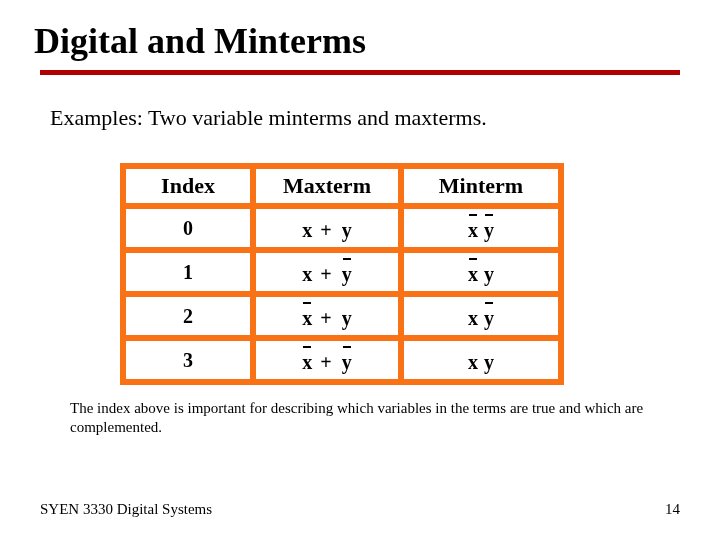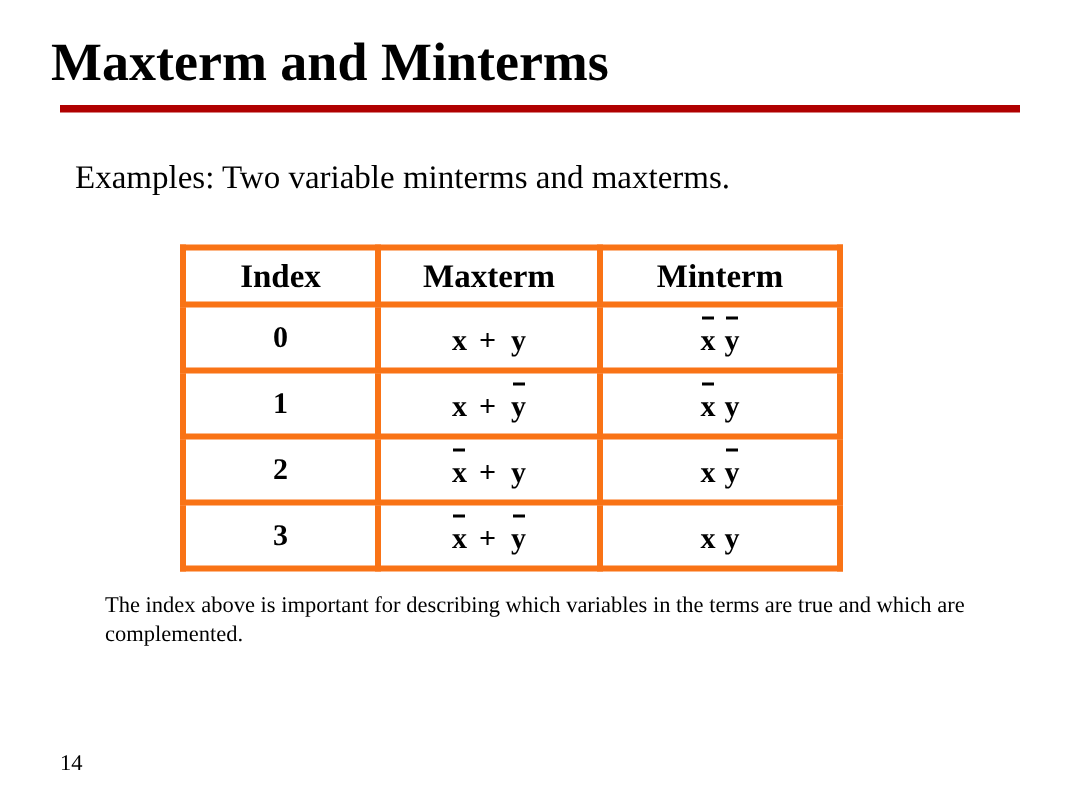--- a/index.html
+++ b/index.html
@@ -98,7 +98,7 @@
 </head>
 <body>
 
-<div class="title">Maxterm and Minterms</div>
+<div class="title">Digital and Minterms</div>
 <div class="rule"></div>
 
 <div class="subtitle">Examples: Two variable minterms and maxterms.</div>

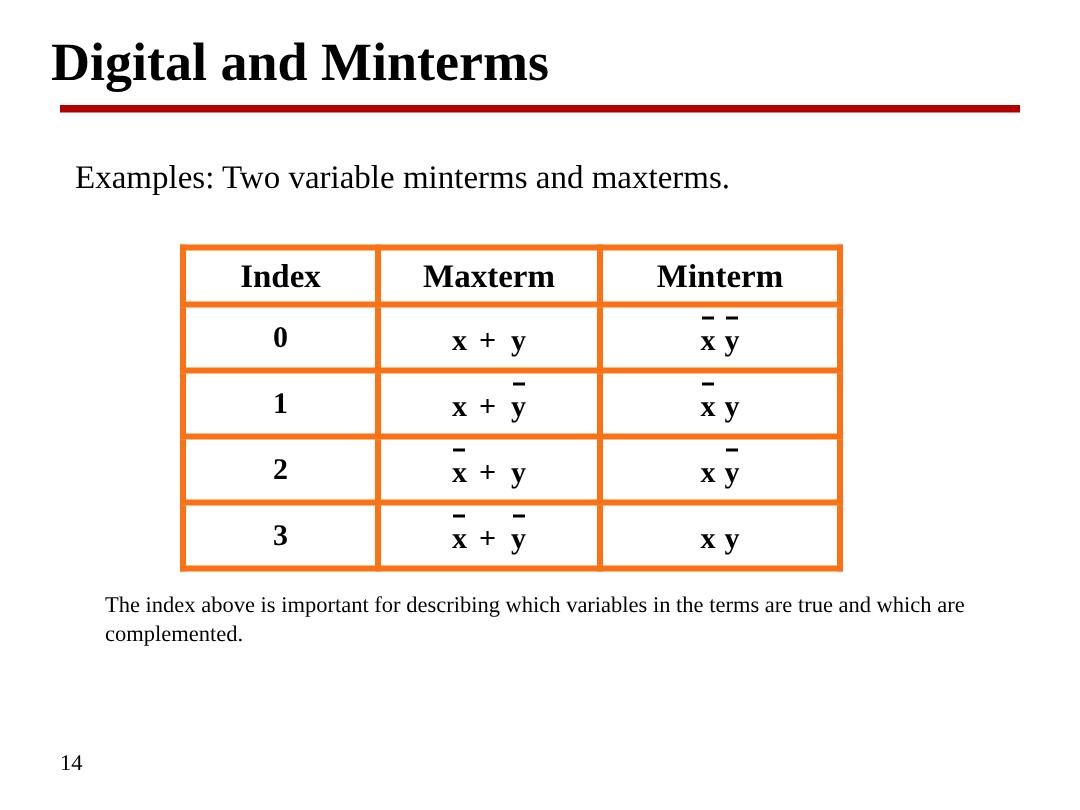--- a/index.html
+++ b/index.html
@@ -39,7 +39,7 @@
     border-collapse: collapse;
   }
   th, td {
-    border: 4px solid #f97316;
+    border: 6px solid #f97316;
     text-align: center;
     vertical-align: middle;
     font-family: "Times New Roman", Times, serif;

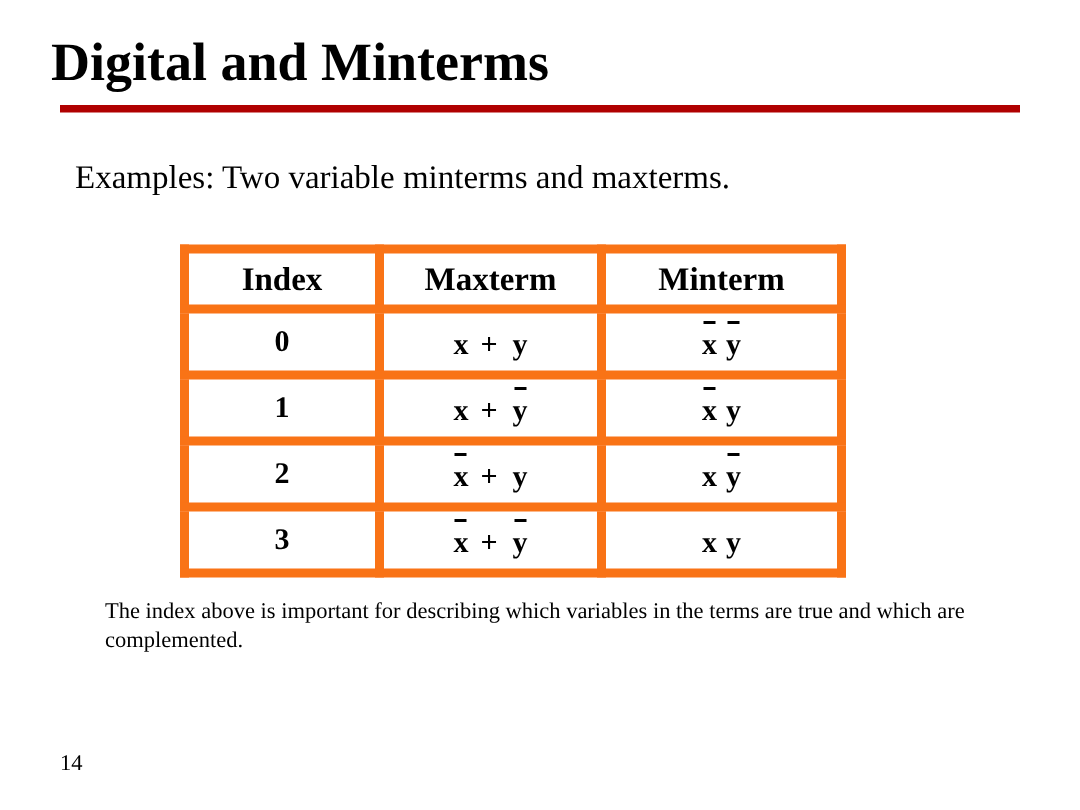--- a/index.html
+++ b/index.html
@@ -168,6 +168,7 @@
 <div class="note">The index above is important for describing which variables in the terms are true and which are complemented.</div>
 
 <div class="footer">
+  <span>SYEN 3330 Digital Systems</span>
   <span>14</span>
 </div>
 

